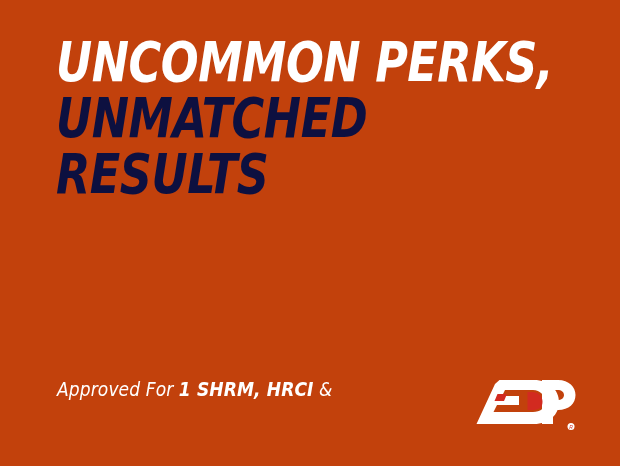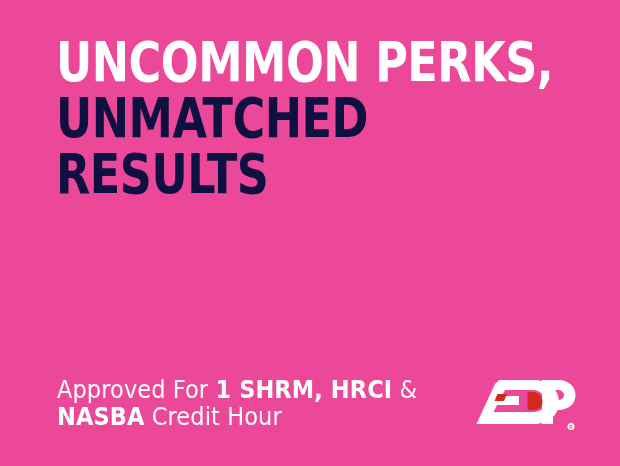--- a/index.html
+++ b/index.html
@@ -91,7 +91,7 @@
 </head>
 <body>
 
-<div id="card" style="background: #ec4899;">
+<div id="card" style="background: #c2410c; font-style: italic;">
 
   <div id="headline">
     <div class="hl-line hl-white">UNCOMMON PERKS,</div>

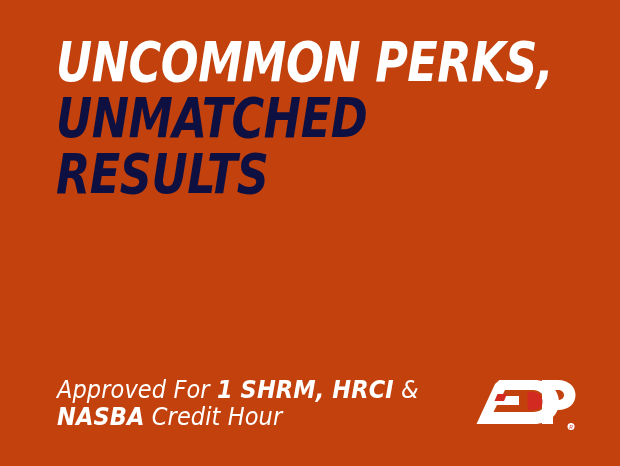--- a/index.html
+++ b/index.html
@@ -70,7 +70,7 @@
   }
   .credit-line {
     font-family: "Liberation Sans Narrow", "DejaVu Sans Condensed", "Liberation Sans", sans-serif;
-    font-size: 25px;
+    font-size: 19px;
     line-height: 27px;
     color: #ffffff;
     white-space: nowrap;

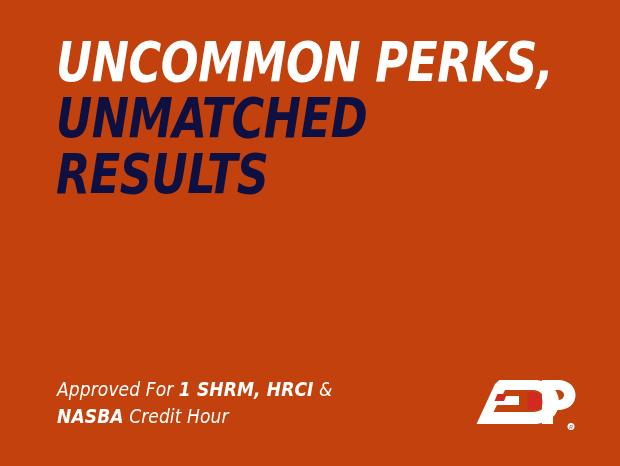--- a/index.html
+++ b/index.html
@@ -102,7 +102,6 @@
 
   <div id="credit">
     <div class="credit-line"><span>Approved For </span><span class="bold">1 SHRM, HRCI</span><span> &amp;</span></div>
-    <div class="credit-line"><span class="bold">NASBA</span><span> Credit Hour</span></div>
   </div>
 
   <div id="adp-logo">

